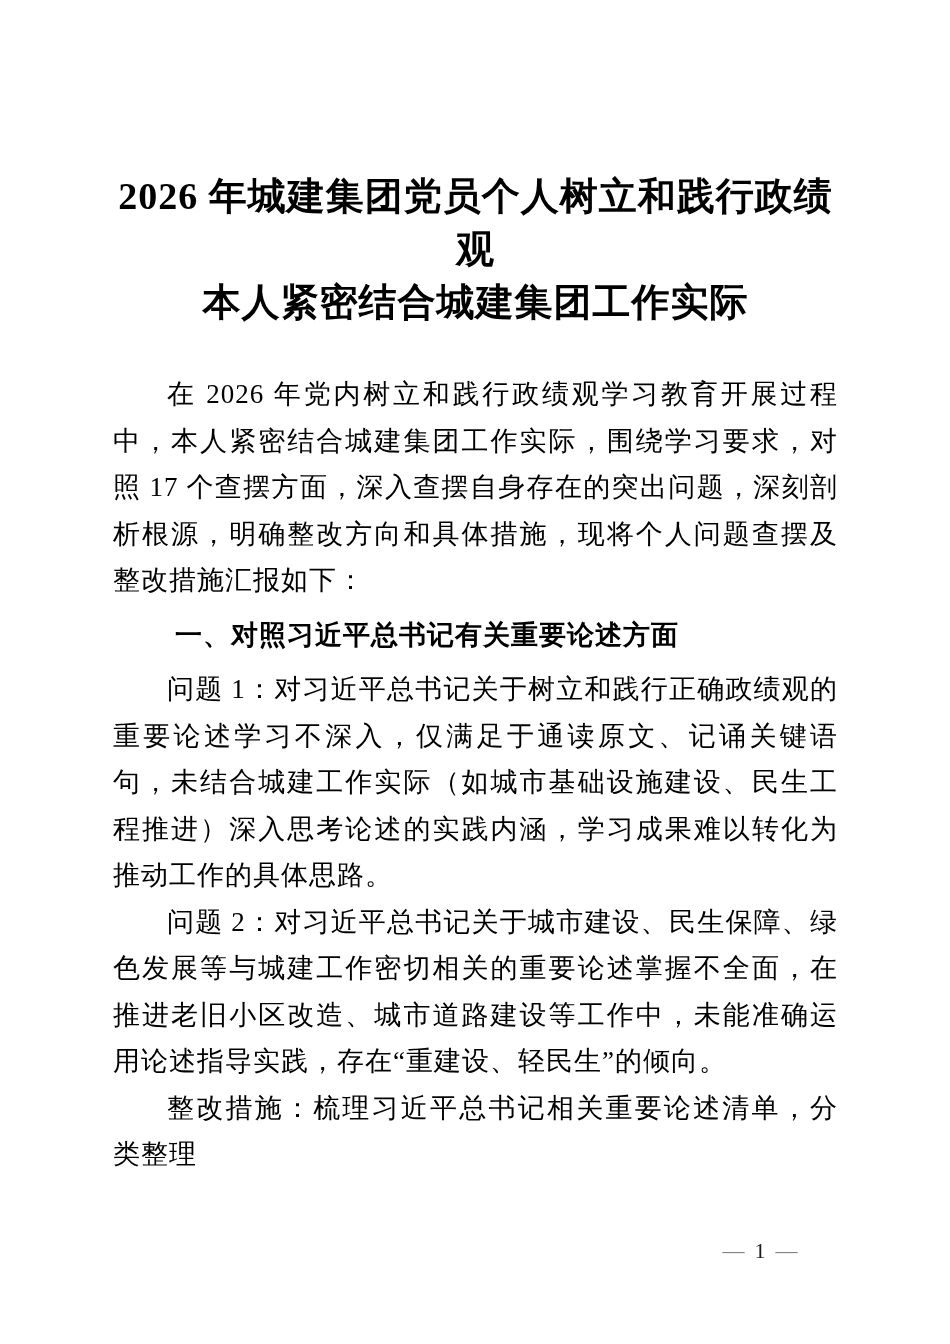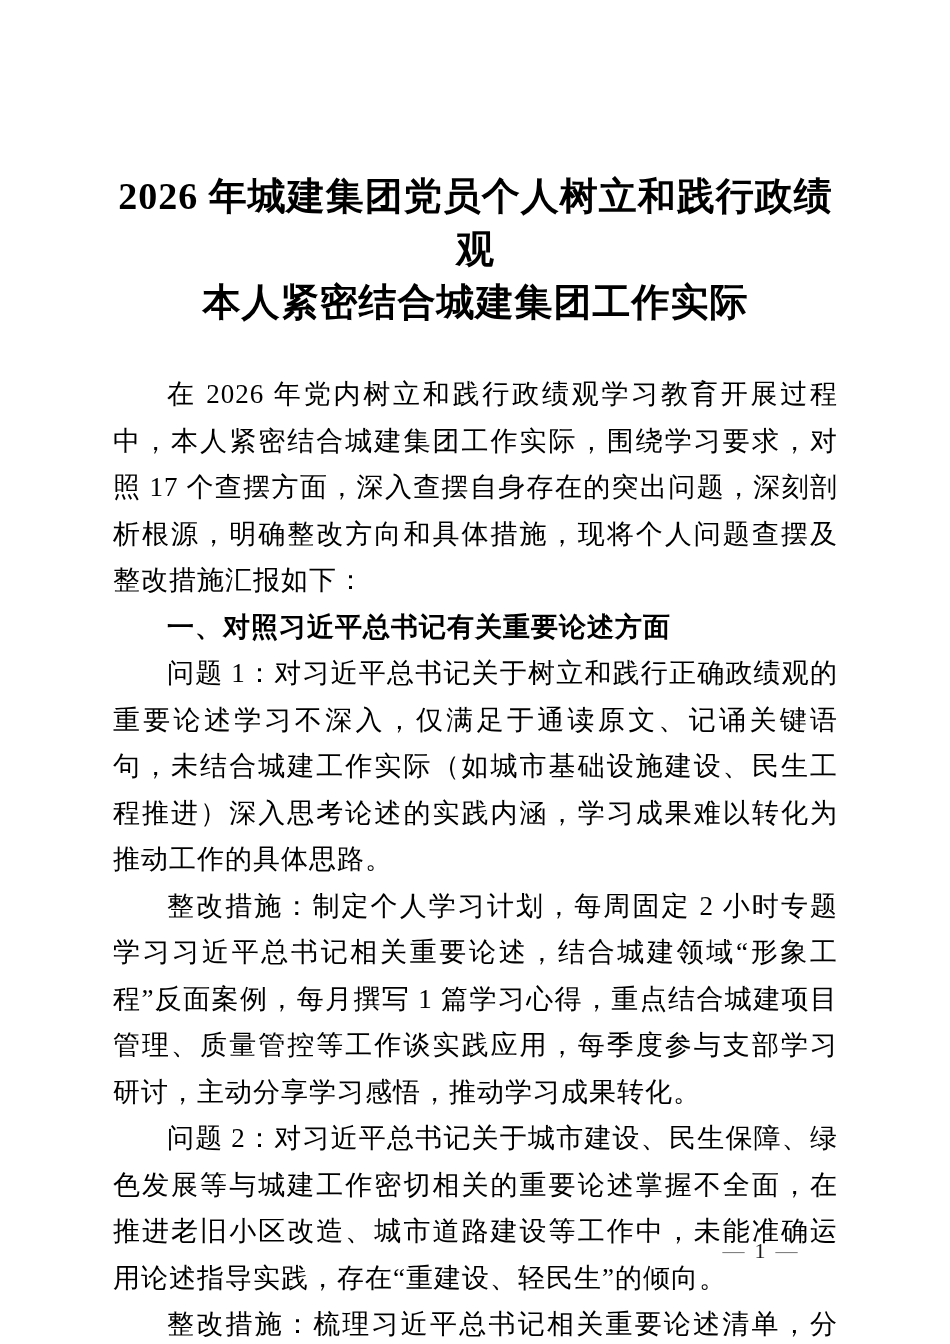--- a/index.html
+++ b/index.html
@@ -47,7 +47,7 @@
     font-family: "Liberation Sans", sans-serif;
     text-indent: 2em;
     letter-spacing: 1px;
-    margin: 0;
+    margin: 8px;
   }
   .footer {
     position: absolute;

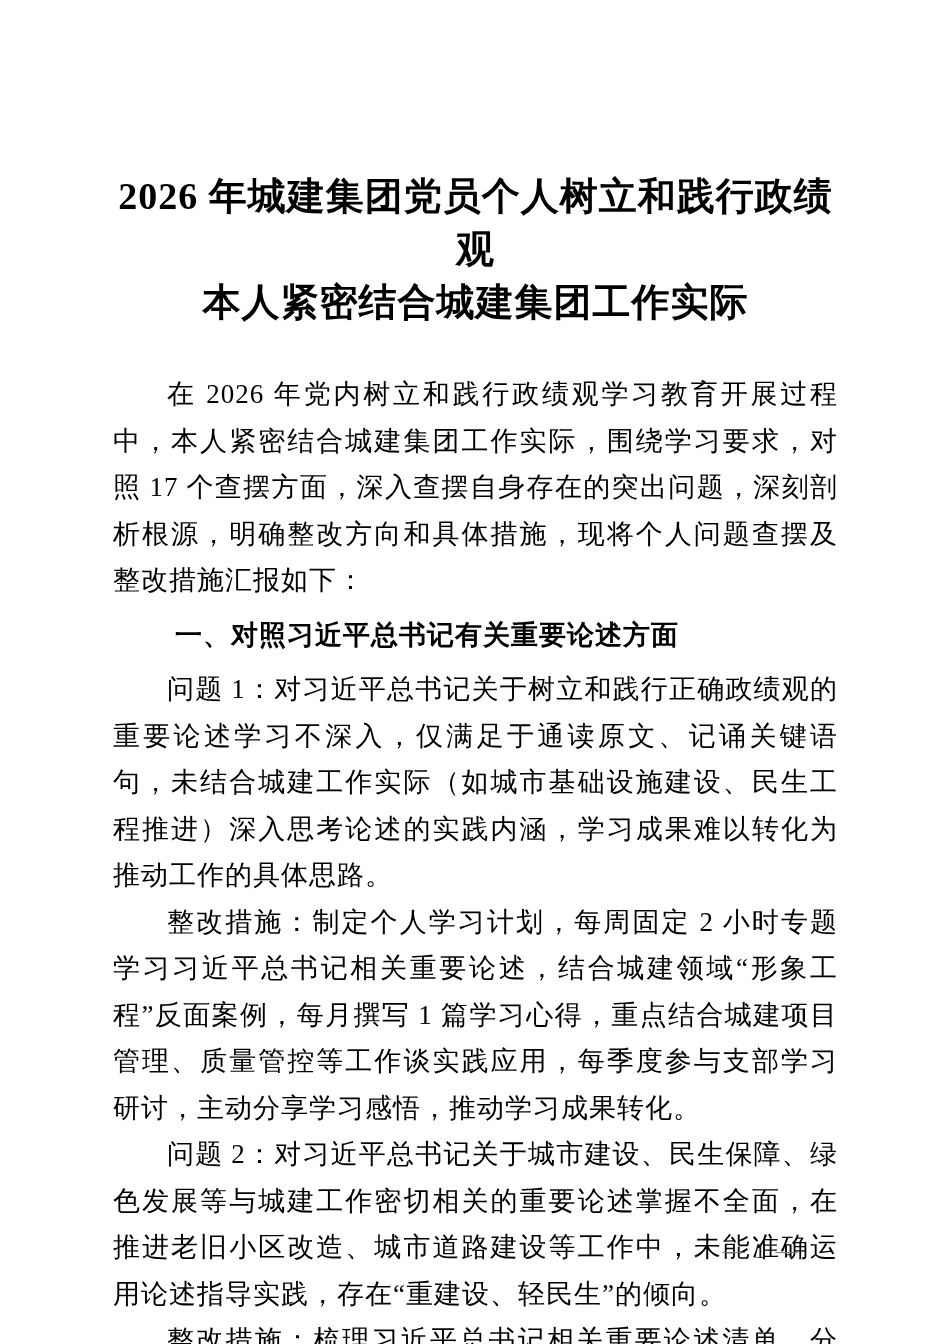--- a/index.html
+++ b/index.html
@@ -84,7 +84,6 @@
 
     <p class="para">问题 1：对习近平总书记关于树立和践行正确政绩观的重要论述学习不深入，仅满足于通读原文、记诵关键语句，未结合城建工作实际（如城市基础设施建设、民生工程推进）深入思考论述的实践内涵，学习成果难以转化为推动工作的具体思路。</p>
 
-    <p class="para">整改措施：制定个人学习计划，每周固定 2 小时专题学习习近平总书记相关重要论述，结合城建领域“形象工程”反面案例，每月撰写 1 篇学习心得，重点结合城建项目管理、质量管控等工作谈实践应用，每季度参与支部学习研讨，主动分享学习感悟，推动学习成果转化。</p>
 
     <p class="para">问题 2：对习近平总书记关于城市建设、民生保障、绿色发展等与城建工作密切相关的重要论述掌握不全面，在推进老旧小区改造、城市道路建设等工作中，未能准确运用论述指导实践，存在“重建设、轻民生”的倾向。</p>
 

